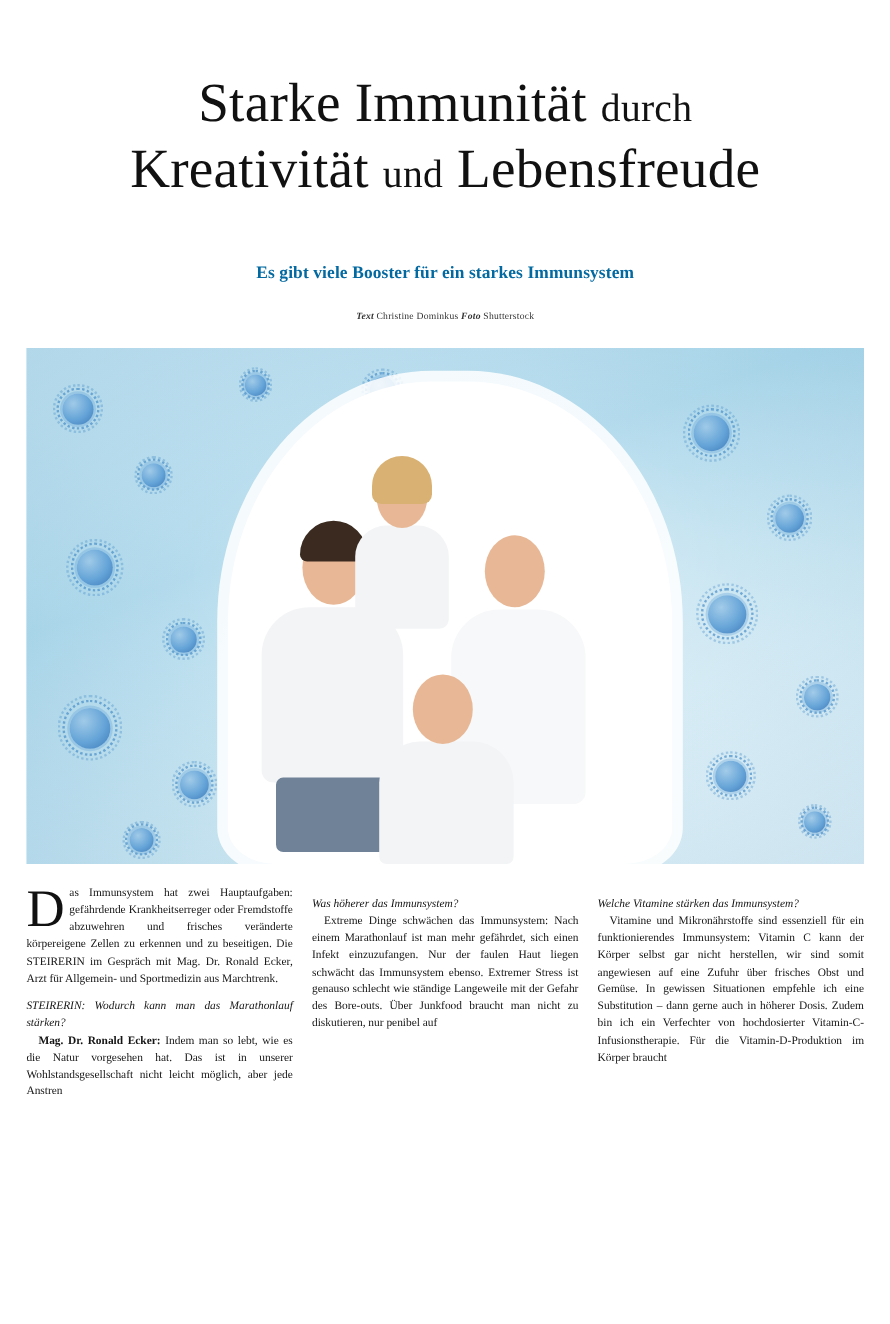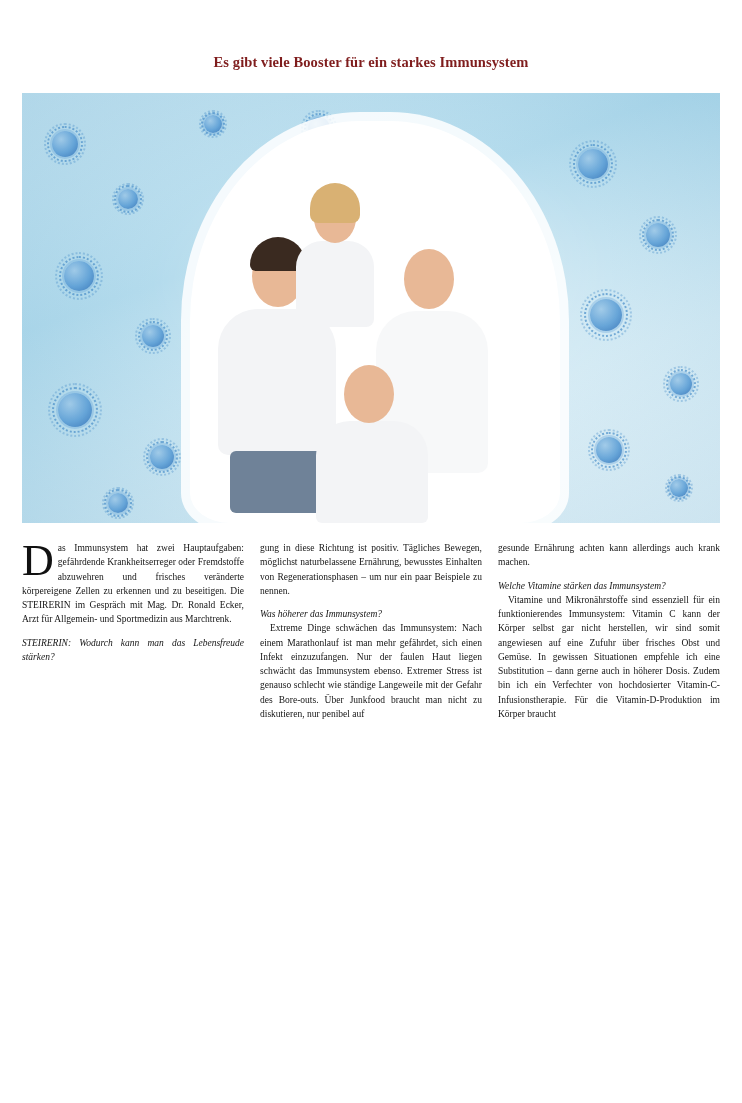--- a/index.html
+++ b/index.html
@@ -157,6 +157,17 @@
 
 <div class="page">
 
+  <div class="headline">
+    <div class="line1">
+      <span class="hl-strong">Starke Immunität</span>
+      <span class="hl-small">durch</span>
+    </div>
+    <div class="line2">
+      <span class="hl-strong">Kreativität</span>
+      <span class="hl-small">und</span>
+      <span class="hl-strong">Lebensfreude</span>
+    </div>
+  </div>
 
   <div class="subhead">Es gibt viele Booster für ein starkes Immunsystem</div>
 

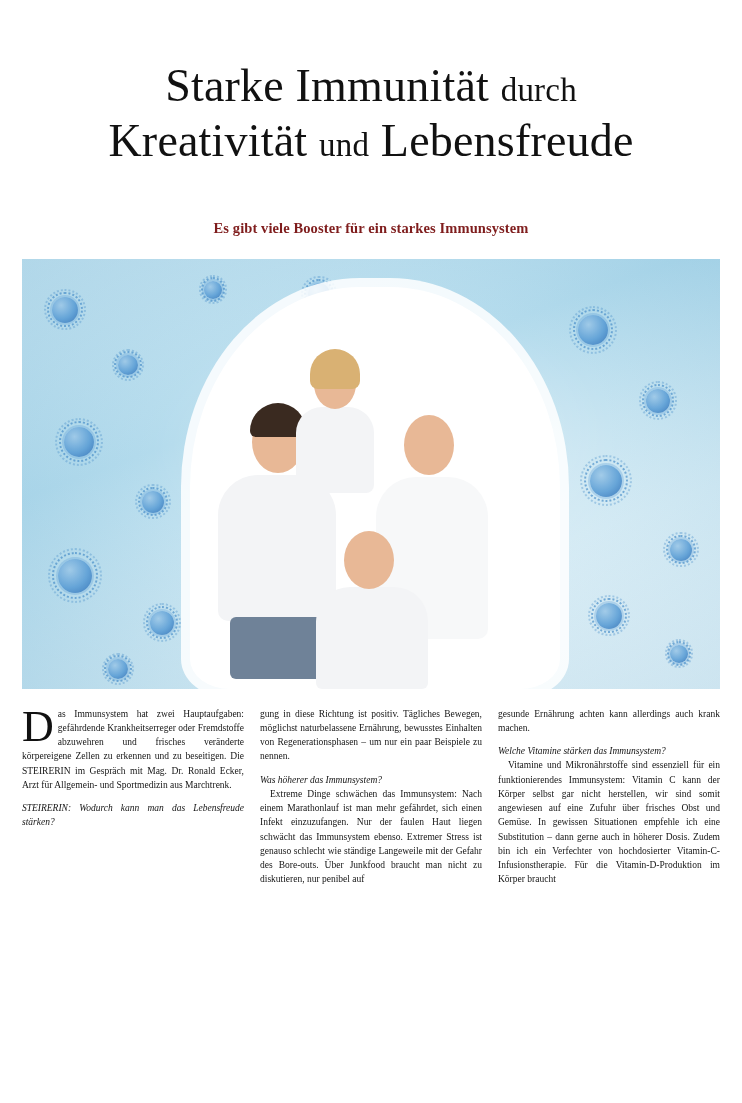--- a/index.html
+++ b/index.html
@@ -51,7 +51,7 @@
     margin-top: 54px;
     font-size: 14.5px;
     font-weight: bold;
-    color: #7f1d1d;
+    color: #0369a1;
     letter-spacing: 0.1px;
   }
   .credit {

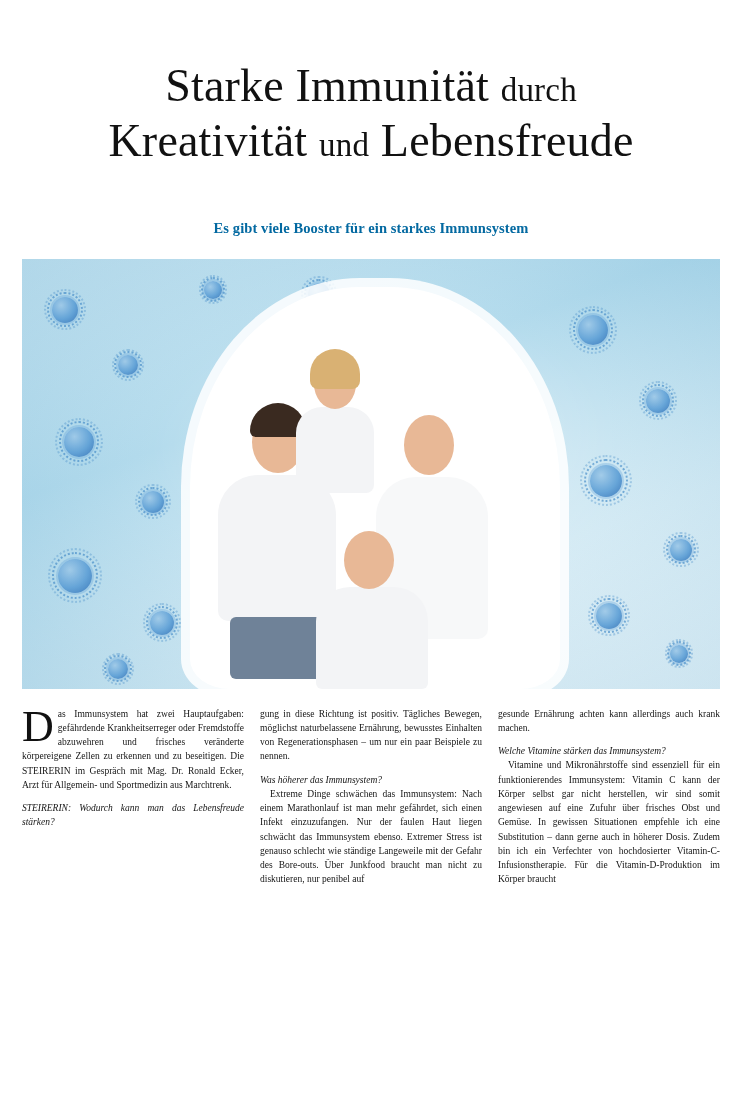--- a/index.html
+++ b/index.html
@@ -171,6 +171,12 @@
 
   <div class="subhead">Es gibt viele Booster für ein starkes Immunsystem</div>
 
+  <div class="credit">
+    <span class="ital">Text</span>
+    <span>Christine Dominkus</span>
+    <span class="ital">Foto</span>
+    <span>Shutterstock</span>
+  </div>
 
   <div class="photo-wrap">
     <div class="vignette"></div>

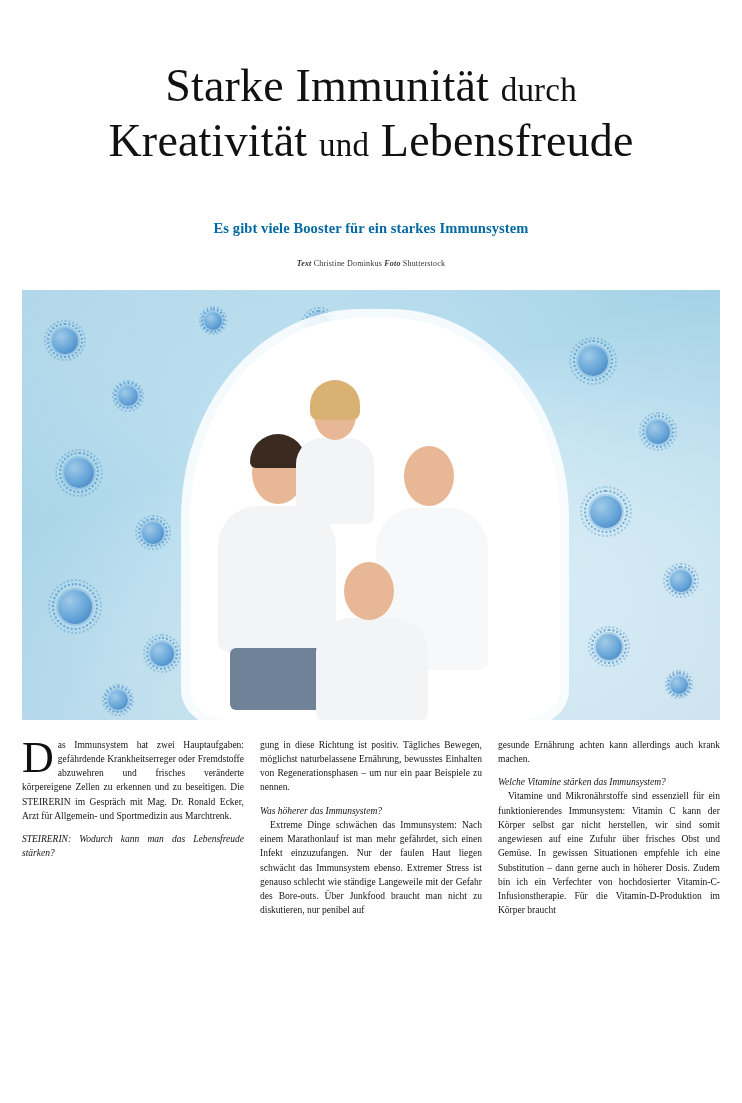--- a/index.html
+++ b/index.html
@@ -229,7 +229,6 @@
     </div>
 
     <div class="col">
-      <p class="first">gung in diese Richtung ist positiv. Tägli­ches Bewegen, möglichst naturbelassene Ernährung, bewusstes Einhalten von Regenerationsphasen – um nur ein paar Beispiele zu nennen.</p>
       <span class="q">Was höherer das Immunsystem?</span>
       <p>Extreme Dinge schwächen das Im­munsystem: Nach einem Marathonlauf ist man mehr gefährdet, sich einen Infekt einzuzufangen. Nur der faulen Haut liegen schwächt das Immunsystem eben­so. Extremer Stress ist genauso schlecht wie ständige Langeweile mit der Gefahr des Bore-outs. Über Junkfood braucht man nicht zu diskutieren, nur penibel auf</p>
     </div>

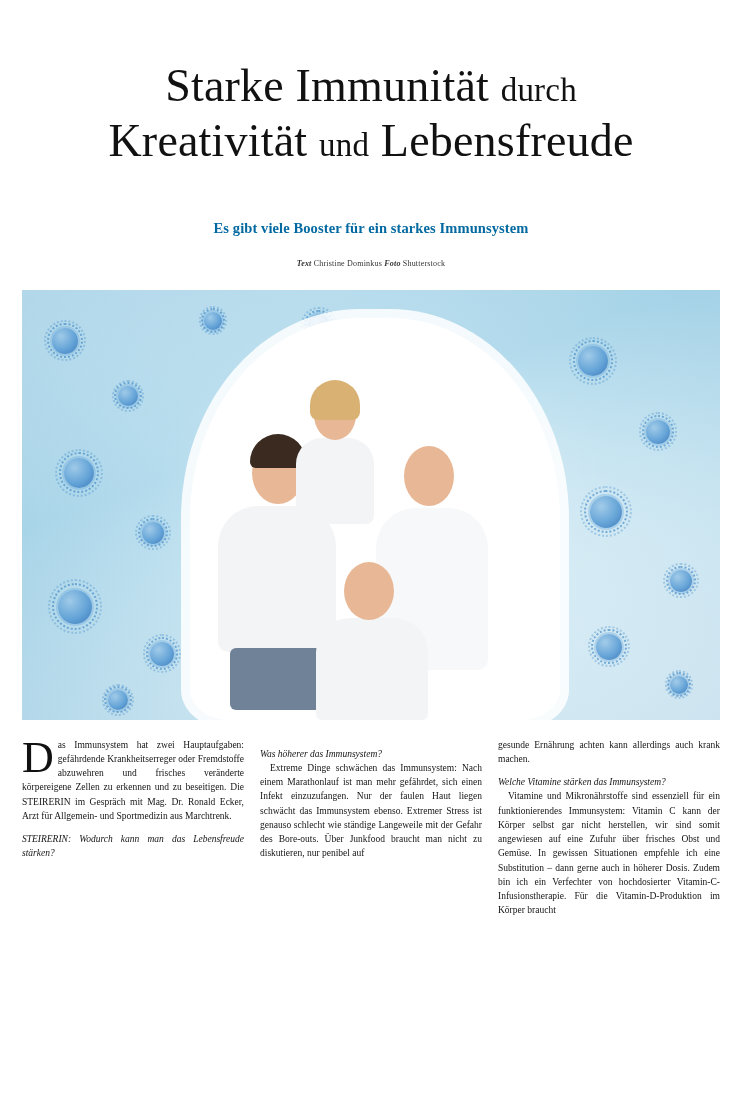--- a/index.html
+++ b/index.html
@@ -234,7 +234,6 @@
     </div>
 
     <div class="col">
-      <p class="first">gesunde Ernährung achten kann aller­dings auch krank machen.</p>
       <span class="q">Welche Vitamine stärken das Immun­system?</span>
       <p>Vitamine und Mikronährstoffe sind essenziell für ein funktionierendes Im­munsystem: Vitamin C kann der Körper selbst gar nicht herstellen, wir sind somit angewiesen auf eine Zufuhr über frisches Obst und Gemüse. In gewissen Situatio­nen empfehle ich eine Substitution – dann gerne auch in höherer Dosis. Zudem bin ich ein Verfechter von hochdosierter Vi­tamin-C-Infusionstherapie. Für die Vi­tamin-D-Produktion im Körper braucht</p>
     </div>

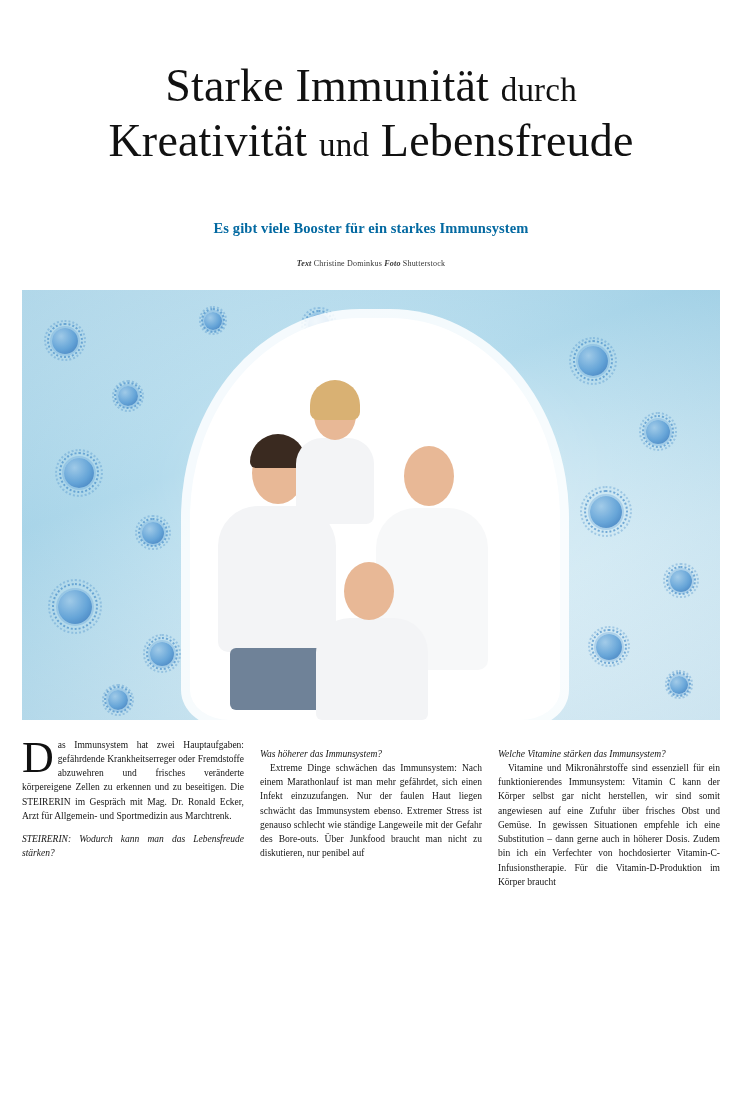--- a/index.html
+++ b/index.html
@@ -225,7 +225,7 @@
 
     <div class="col">
       <p class="first dropcap-para"><span class="dropcap">D</span><span>as Immunsystem hat zwei Hauptaufgaben: gefährden­de Krankheitserreger oder Fremdstoffe abzuwehren und frisches veränderte körpereigene Zel­len zu erkennen und zu beseitigen. Die STEIRERIN im Gespräch mit Mag. Dr. Ronald Ecker, Arzt für Allgemein- und Sportmedizin aus Marchtrenk.</span></p>
-      <span class="q">STEIRERIN: Wodurch kann man das Lebensfreude stärken?</span>
+      <span class="q">STEIRERIN: Wodurch kann man das Marathonlauf stärken?</span>
     </div>
 
     <div class="col">

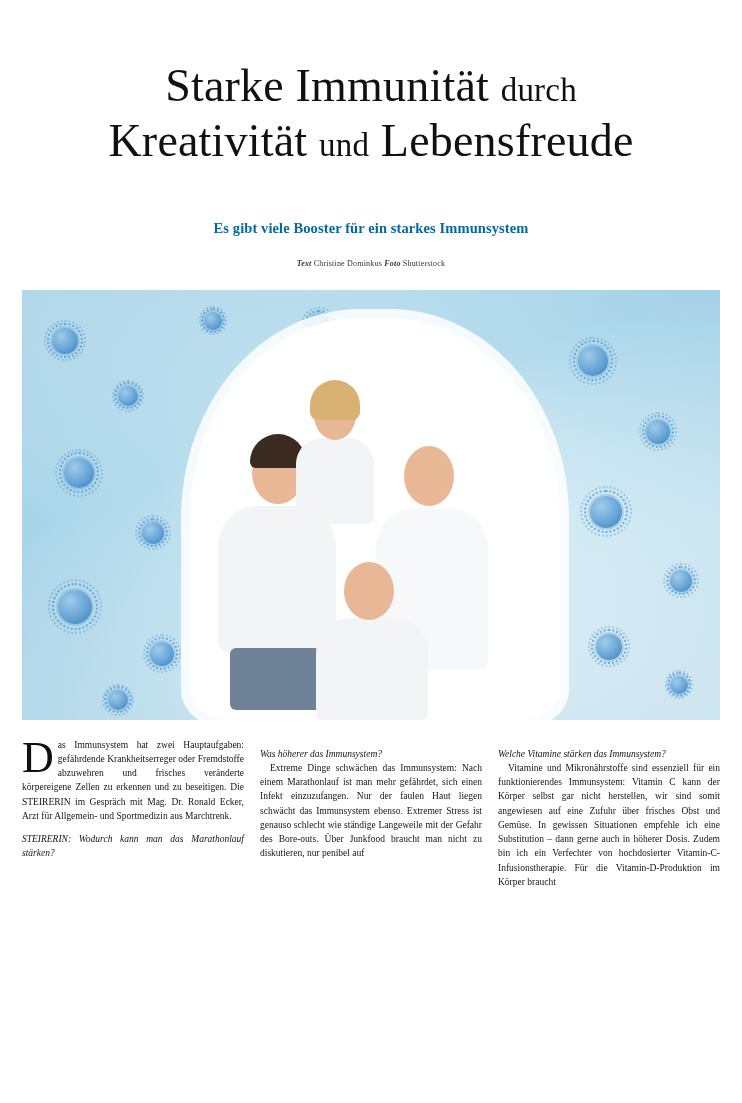--- a/index.html
+++ b/index.html
@@ -226,6 +226,7 @@
     <div class="col">
       <p class="first dropcap-para"><span class="dropcap">D</span><span>as Immunsystem hat zwei Hauptaufgaben: gefährden­de Krankheitserreger oder Fremdstoffe abzuwehren und frisches veränderte körpereigene Zel­len zu erkennen und zu beseitigen. Die STEIRERIN im Gespräch mit Mag. Dr. Ronald Ecker, Arzt für Allgemein- und Sportmedizin aus Marchtrenk.</span></p>
       <span class="q">STEIRERIN: Wodurch kann man das Marathonlauf stärken?</span>
+      <p><span class="speaker">Mag. Dr. Ronald Ecker:</span><span> Indem man so lebt, wie es die Natur vorgesehen hat. Das ist in unserer Wohlstandsgesellschaft nicht leicht möglich, aber jede Anstren­</span></p>
     </div>
 
     <div class="col">

